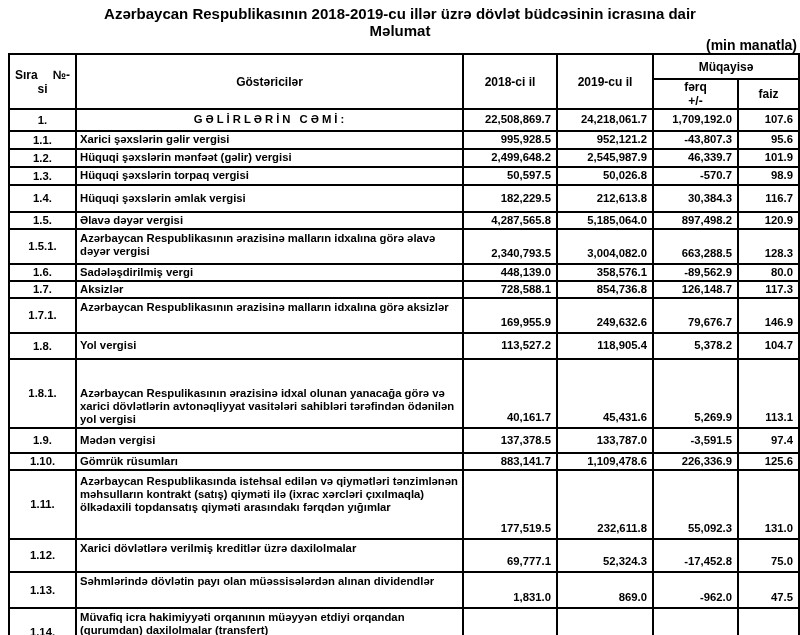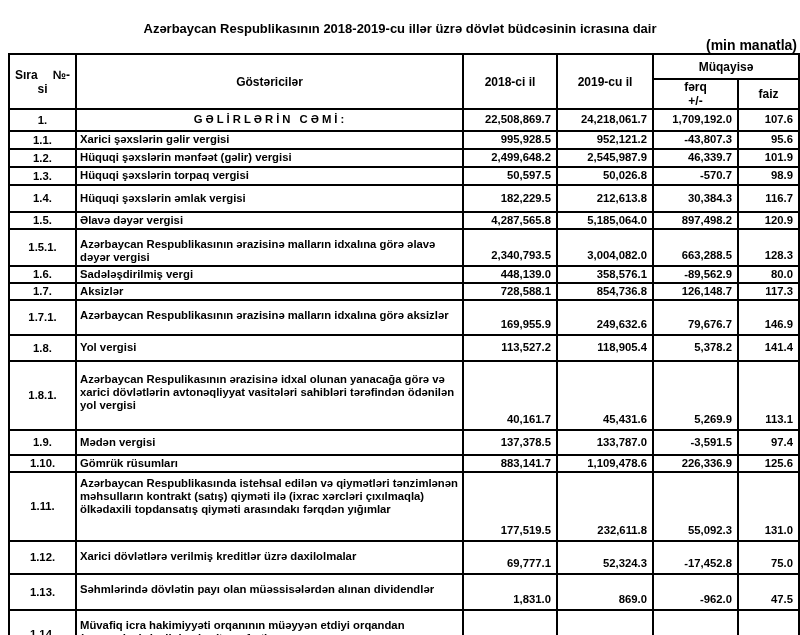--- a/index.html
+++ b/index.html
@@ -8,7 +8,7 @@
     font-family:"Liberation Sans",sans-serif;font-weight:bold;color:#000;
     -webkit-font-smoothing:antialiased;
   }
-  .title{ text-align:center; font-size:13px; line-height:17px; padding-top:20px; }
+  .title{ text-align:center; font-size:15px; line-height:17px; padding-top:5px; }
   .unit-note{ position:absolute; top:37px; right:3px; font-size:14px; }
   table.budget{
     position:absolute; left:8px; top:53px;

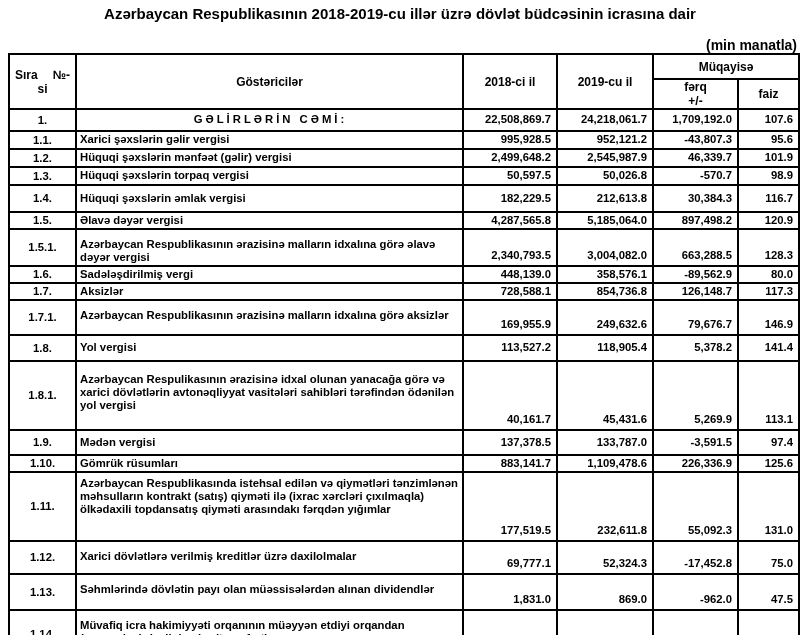--- a/index.html
+++ b/index.html
@@ -35,6 +35,7 @@
 
 <div class="title">
   <div>Azərbaycan Respublikasının 2018-2019-cu illər üzrə dövlət büdcəsinin icrasına dair</div>
+  <div>Məlumat</div>
 </div>
 
 <div class="unit-note">(min manatla)</div>

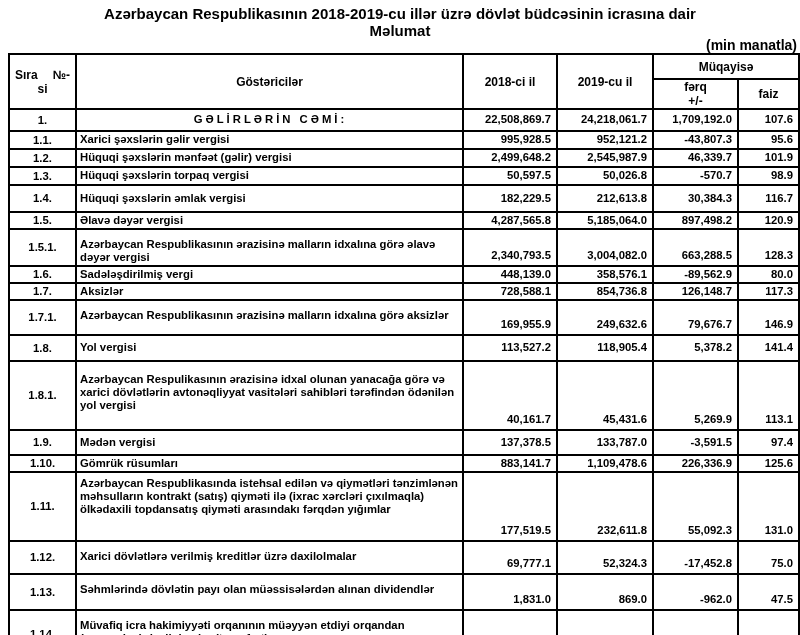--- a/index.html
+++ b/index.html
@@ -25,7 +25,7 @@
   td.label{ text-align:left; vertical-align:middle; padding:0 1px 1px 3px; }
   td.val{ text-align:right; vertical-align:middle; padding:0 5px 1px 0; white-space:nowrap; }
   tr.total td.label{ text-align:center; letter-spacing:3px; }
-  tr.bottom td.label{ vertical-align:top; padding-top:8px; }
+  tr.bottom td.label{ vertical-align:top; padding-top:2px; }
   tr.bottom td.val{ vertical-align:bottom; padding-bottom:3px; }
   tr[data-row="1.8.1."] td.label{ padding-top:11px; }
   tr[data-row="1.11."] td.label{ padding-top:4px; }

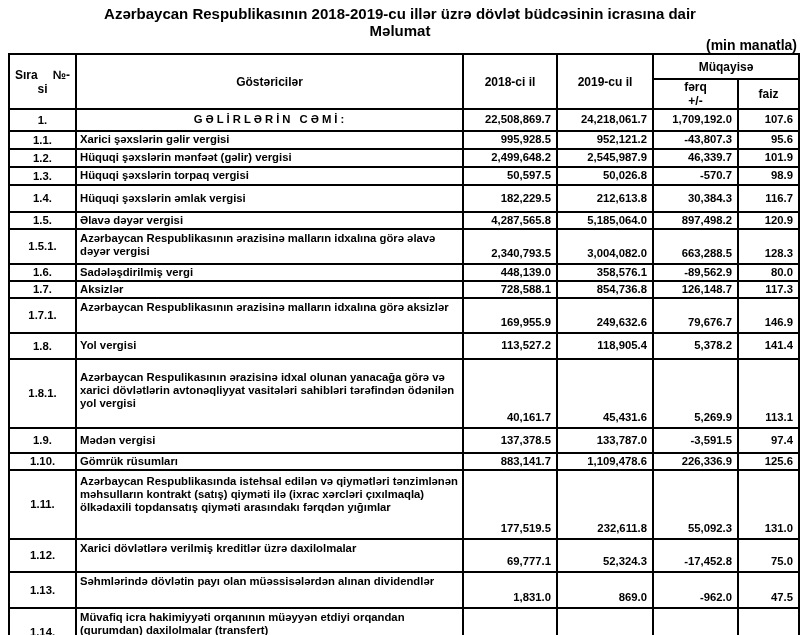--- a/index.html
+++ b/index.html
@@ -158,7 +158,7 @@
         <td class="val">113,527.2</td>
         <td class="val">118,905.4</td>
         <td class="val">5,378.2</td>
-        <td class="val">141.4</td>
+        <td class="val">104.7</td>
       </tr>
       <tr class="bottom" data-row="1.8.1." style="height: 69px;">
         <td class="num">1.8.1.</td>

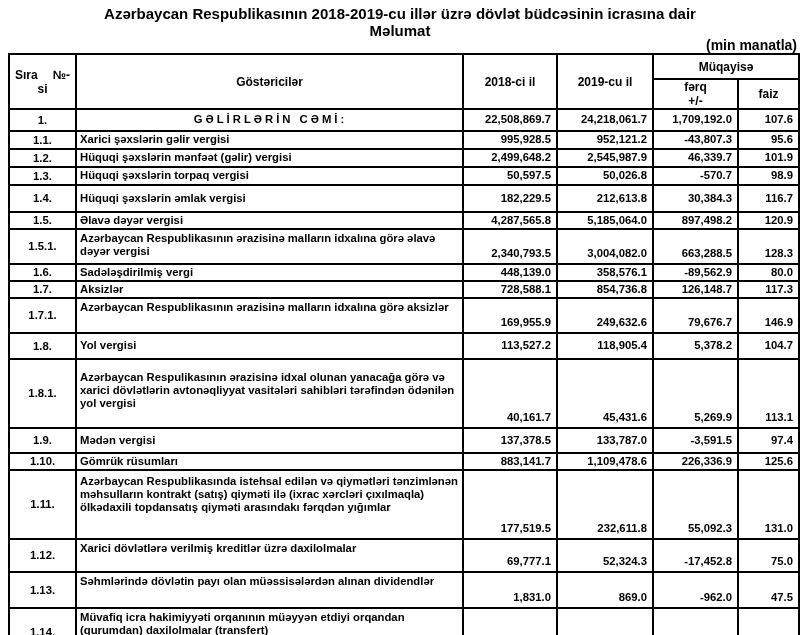--- a/index.html
+++ b/index.html
@@ -27,7 +27,7 @@
   tr.total td.label{ text-align:center; letter-spacing:3px; }
   tr.bottom td.label{ vertical-align:top; padding-top:2px; }
   tr.bottom td.val{ vertical-align:bottom; padding-bottom:3px; }
-  tr[data-row="1.8.1."] td.label{ padding-top:11px; }
+  tr[data-row="1.8.1."] td.label{ padding-top:27px; }
   tr[data-row="1.11."] td.label{ padding-top:4px; }
 </style>
 </head>

